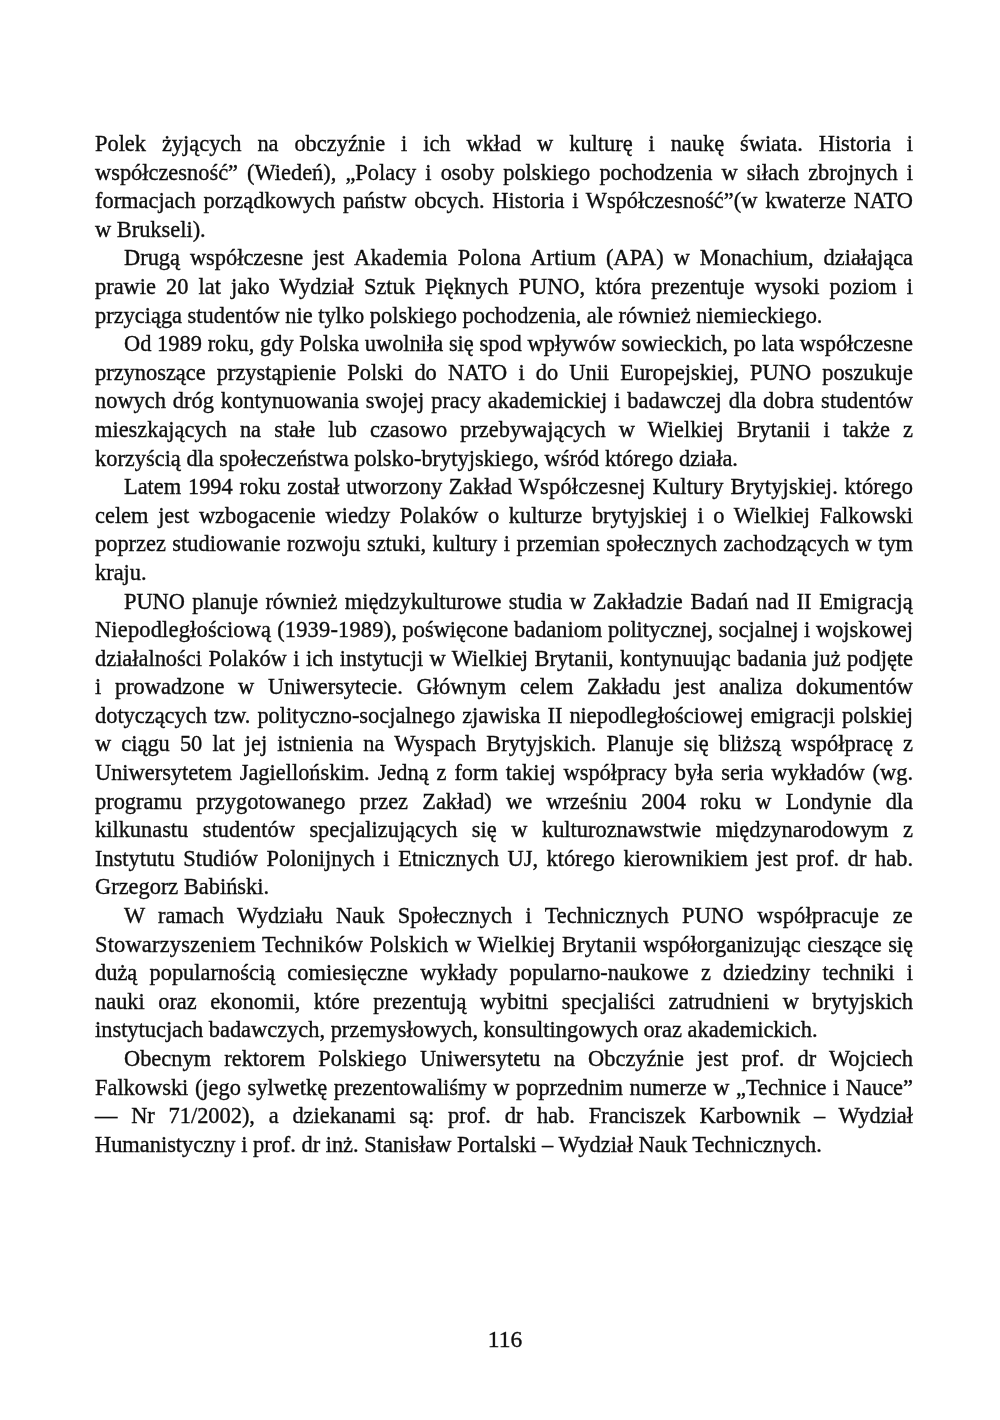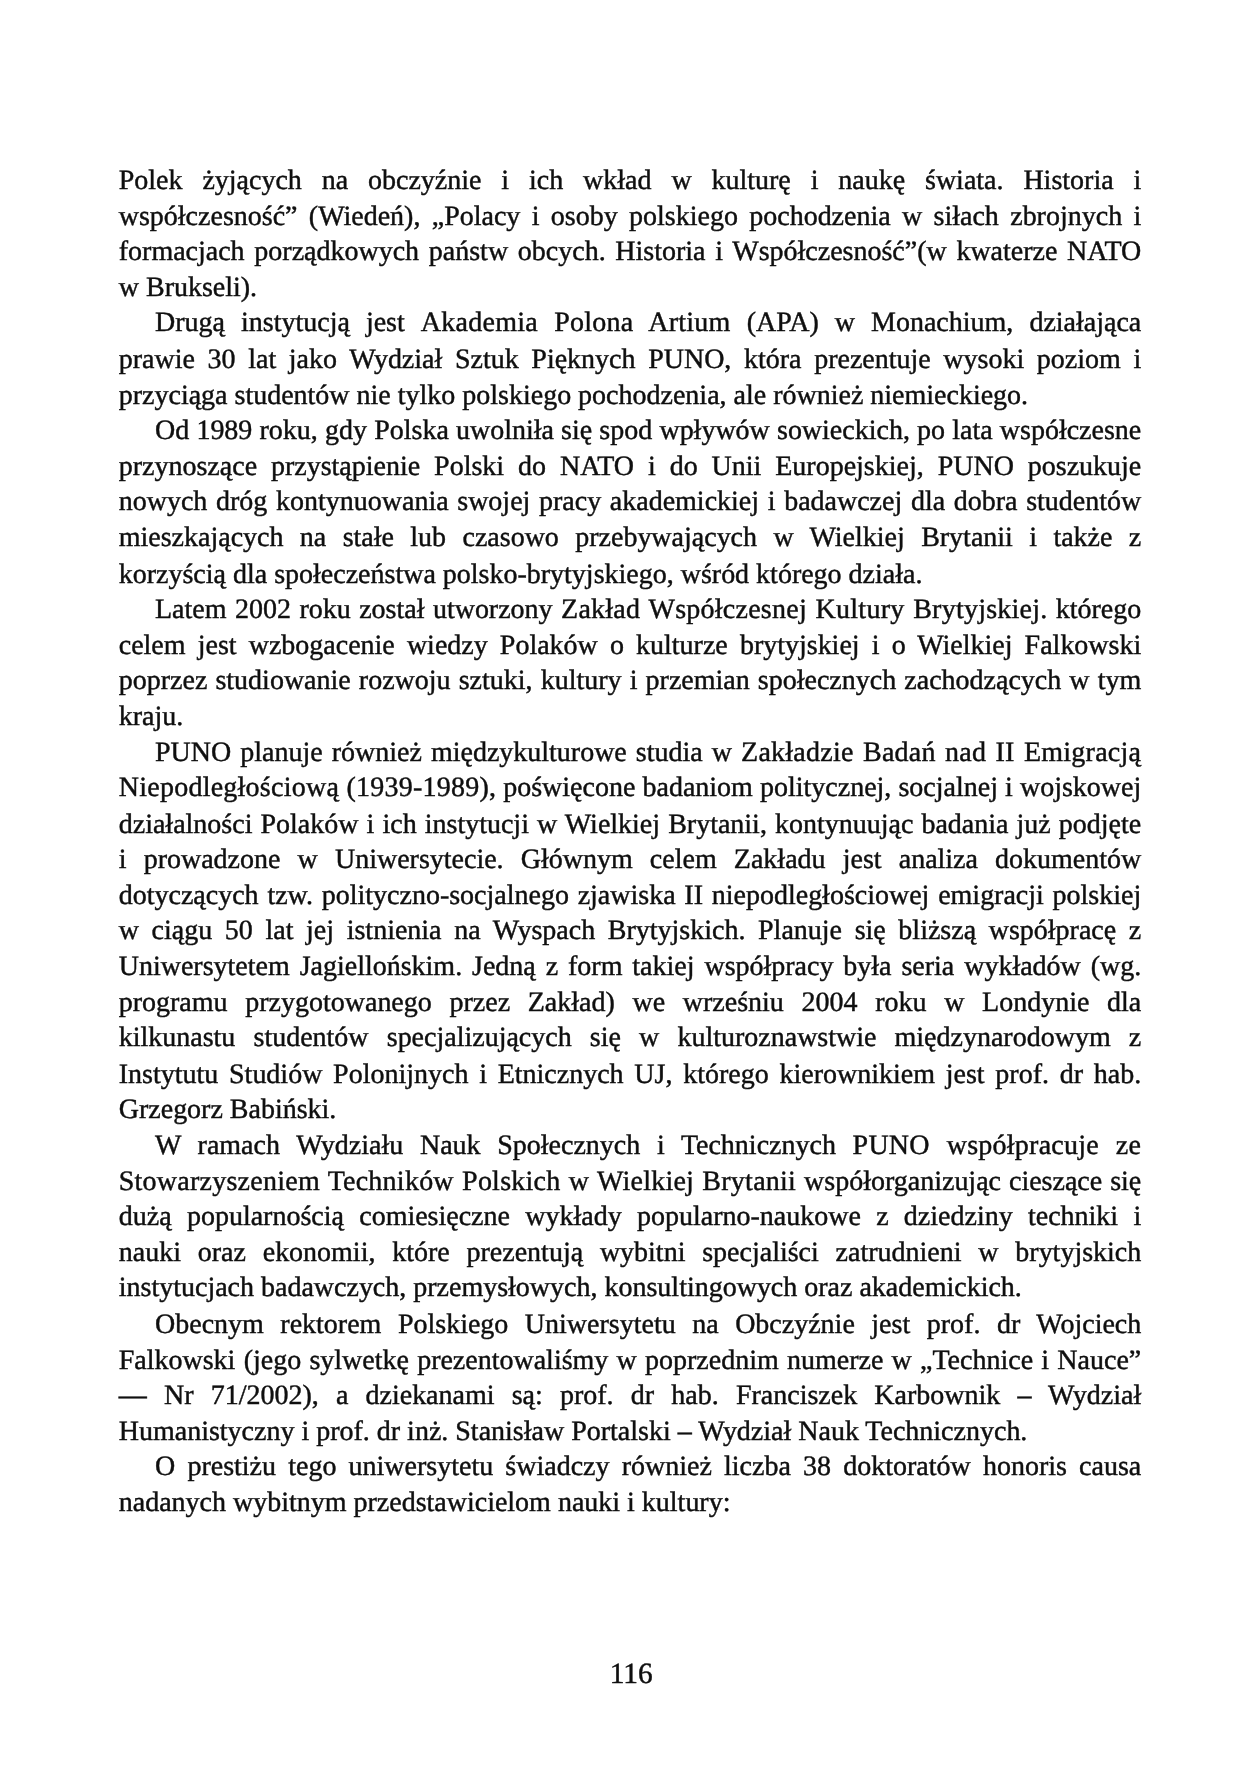--- a/index.html
+++ b/index.html
@@ -61,7 +61,7 @@
 <div class="page">
   <div class="text-block">
       <p class=""><span class="">Polek żyjących na obczyźnie i ich wkład w kulturę i naukę świata. Historia i współczesność” (Wiedeń), „Polacy i osoby polskiego pochodzenia w siłach zbrojnych i formacjach porządkowych państw obcych. Historia i Współczesność”(w kwaterze NATO w Brukseli).</span></p>
-      <p class="indent"><span class="">Drugą instytucją jest </span><span class="seg-bold">Akademia Polona Artium</span><span class=""> (APA) w Monachium, działająca prawie 30 lat jako Wydział Sztuk Pięknych PUNO, która prezentuje wysoki poziom i przyciąga studentów nie tylko polskiego pochodzenia, ale również niemieckiego.</span></p>
+      <p class="indent"><span class="">Drugą współczesne jest </span><span class="seg-bold">Akademia Polona Artium</span><span class=""> (APA) w Monachium, działająca prawie 30 lat jako Wydział Sztuk Pięknych PUNO, która prezentuje wysoki poziom i przyciąga studentów nie tylko polskiego pochodzenia, ale również niemieckiego.</span></p>
       <p class="indent"><span class="">Od 1989 roku, gdy Polska uwolniła się spod wpływów sowieckich, po lata współczesne przynoszące przystąpienie Polski do NATO i do Unii Europejskiej, PUNO poszukuje nowych dróg kontynuowania swojej pracy akademickiej i badawczej dla dobra studentów mieszkających na stałe lub czasowo przebywających w Wielkiej Brytanii i także z korzyścią dla społeczeństwa polsko-brytyjskiego, wśród którego działa.</span></p>
       <p class="indent"><span class="">Latem 2002 roku został utworzony </span><span class="seg-bold">Zakład Współczesnej Kultury Brytyjskiej</span><span class="">. którego celem jest wzbogacenie wiedzy Polaków o kulturze brytyjskiej i o Wielkiej Falkowski poprzez studiowanie rozwoju sztuki, kultury i przemian społecznych zachodzących w tym kraju.</span></p>
       <p class="indent"><span class="">PUNO planuje również międzykulturowe studia w </span><span class="seg-bold">Zakładzie Badań nad II Emigracją Niepodległościową (1939-1989)</span><span class="">, poświęcone badaniom politycznej, socjalnej i wojskowej działalności Polaków i ich instytucji w Wielkiej Brytanii, kontynuując badania już podjęte i prowadzone w Uniwersytecie. Głównym celem Zakładu jest analiza dokumentów dotyczących tzw. polityczno-socjalnego zjawiska II niepodległościowej emigracji polskiej w ciągu 50 lat jej istnienia na Wyspach Brytyjskich. Planuje się bliższą współpracę z Uniwersytetem Jagiellońskim. Jedną z form takiej współpracy była seria wykładów (wg. programu przygotowanego przez Zakład) we wrześniu 2004 roku w Londynie dla kilkunastu studentów specjalizujących się w kulturoznawstwie międzynarodowym z Instytutu Studiów Polonijnych i Etnicznych UJ, którego kierownikiem jest prof. dr hab. Grzegorz Babiński.</span></p>

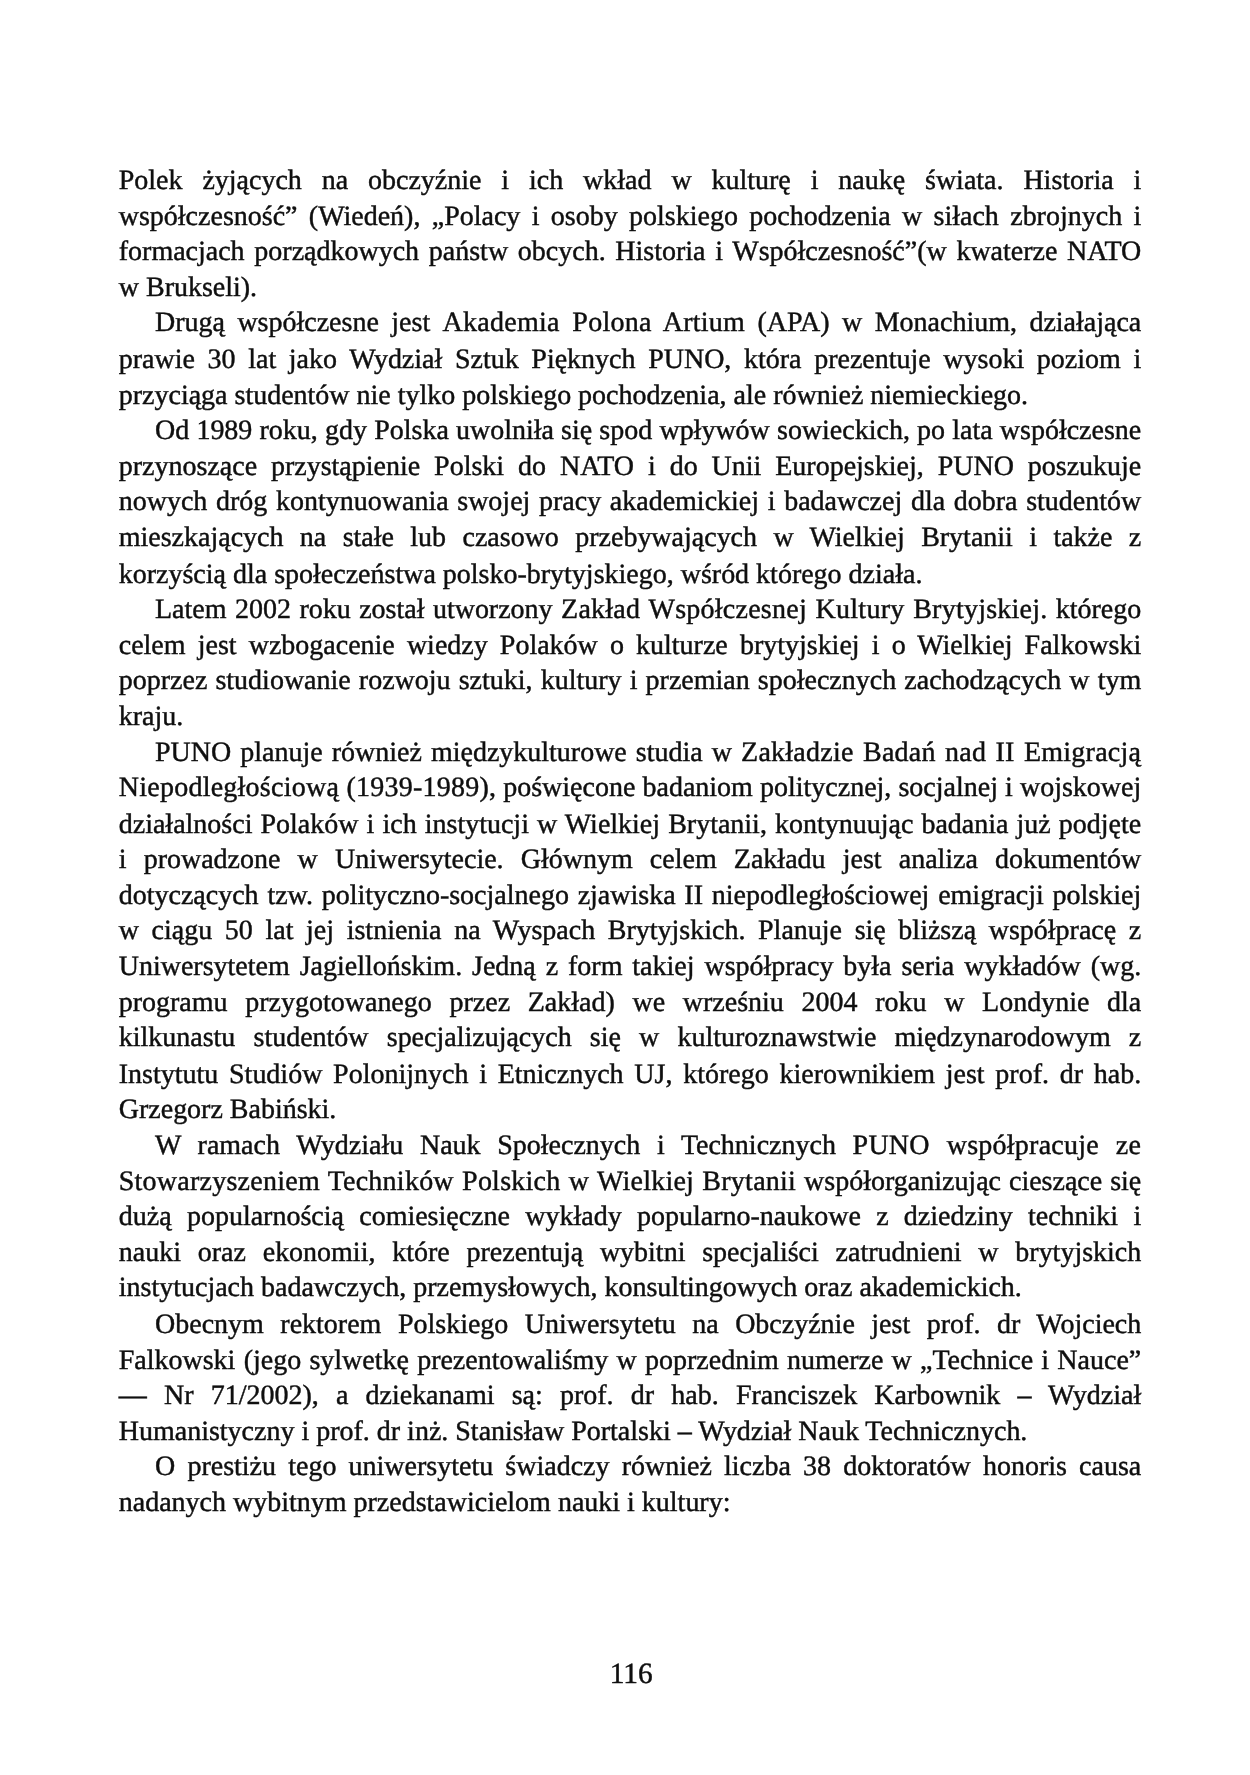--- a/index.html
+++ b/index.html
@@ -61,7 +61,7 @@
 <div class="page">
   <div class="text-block">
       <p class=""><span class="">Polek żyjących na obczyźnie i ich wkład w kulturę i naukę świata. Historia i współczesność” (Wiedeń), „Polacy i osoby polskiego pochodzenia w siłach zbrojnych i formacjach porządkowych państw obcych. Historia i Współczesność”(w kwaterze NATO w Brukseli).</span></p>
-      <p class="indent"><span class="">Drugą współczesne jest </span><span class="seg-bold">Akademia Polona Artium</span><span class=""> (APA) w Monachium, działająca prawie 30 lat jako Wydział Sztuk Pięknych PUNO, która prezentuje wysoki poziom i przyciąga studentów nie tylko polskiego pochodzenia, ale również niemieckiego.</span></p>
+      <p class="indent"><span class="">Drugą współczesne jest </span><span class="seg-bold">Akademia Polona Artium</span><span class=""> (APA) w Monachium, działająca prawie 20 lat jako Wydział Sztuk Pięknych PUNO, która prezentuje wysoki poziom i przyciąga studentów nie tylko polskiego pochodzenia, ale również niemieckiego.</span></p>
       <p class="indent"><span class="">Od 1989 roku, gdy Polska uwolniła się spod wpływów sowieckich, po lata współczesne przynoszące przystąpienie Polski do NATO i do Unii Europejskiej, PUNO poszukuje nowych dróg kontynuowania swojej pracy akademickiej i badawczej dla dobra studentów mieszkających na stałe lub czasowo przebywających w Wielkiej Brytanii i także z korzyścią dla społeczeństwa polsko-brytyjskiego, wśród którego działa.</span></p>
       <p class="indent"><span class="">Latem 2002 roku został utworzony </span><span class="seg-bold">Zakład Współczesnej Kultury Brytyjskiej</span><span class="">. którego celem jest wzbogacenie wiedzy Polaków o kulturze brytyjskiej i o Wielkiej Falkowski poprzez studiowanie rozwoju sztuki, kultury i przemian społecznych zachodzących w tym kraju.</span></p>
       <p class="indent"><span class="">PUNO planuje również międzykulturowe studia w </span><span class="seg-bold">Zakładzie Badań nad II Emigracją Niepodległościową (1939-1989)</span><span class="">, poświęcone badaniom politycznej, socjalnej i wojskowej działalności Polaków i ich instytucji w Wielkiej Brytanii, kontynuując badania już podjęte i prowadzone w Uniwersytecie. Głównym celem Zakładu jest analiza dokumentów dotyczących tzw. polityczno-socjalnego zjawiska II niepodległościowej emigracji polskiej w ciągu 50 lat jej istnienia na Wyspach Brytyjskich. Planuje się bliższą współpracę z Uniwersytetem Jagiellońskim. Jedną z form takiej współpracy była seria wykładów (wg. programu przygotowanego przez Zakład) we wrześniu 2004 roku w Londynie dla kilkunastu studentów specjalizujących się w kulturoznawstwie międzynarodowym z Instytutu Studiów Polonijnych i Etnicznych UJ, którego kierownikiem jest prof. dr hab. Grzegorz Babiński.</span></p>

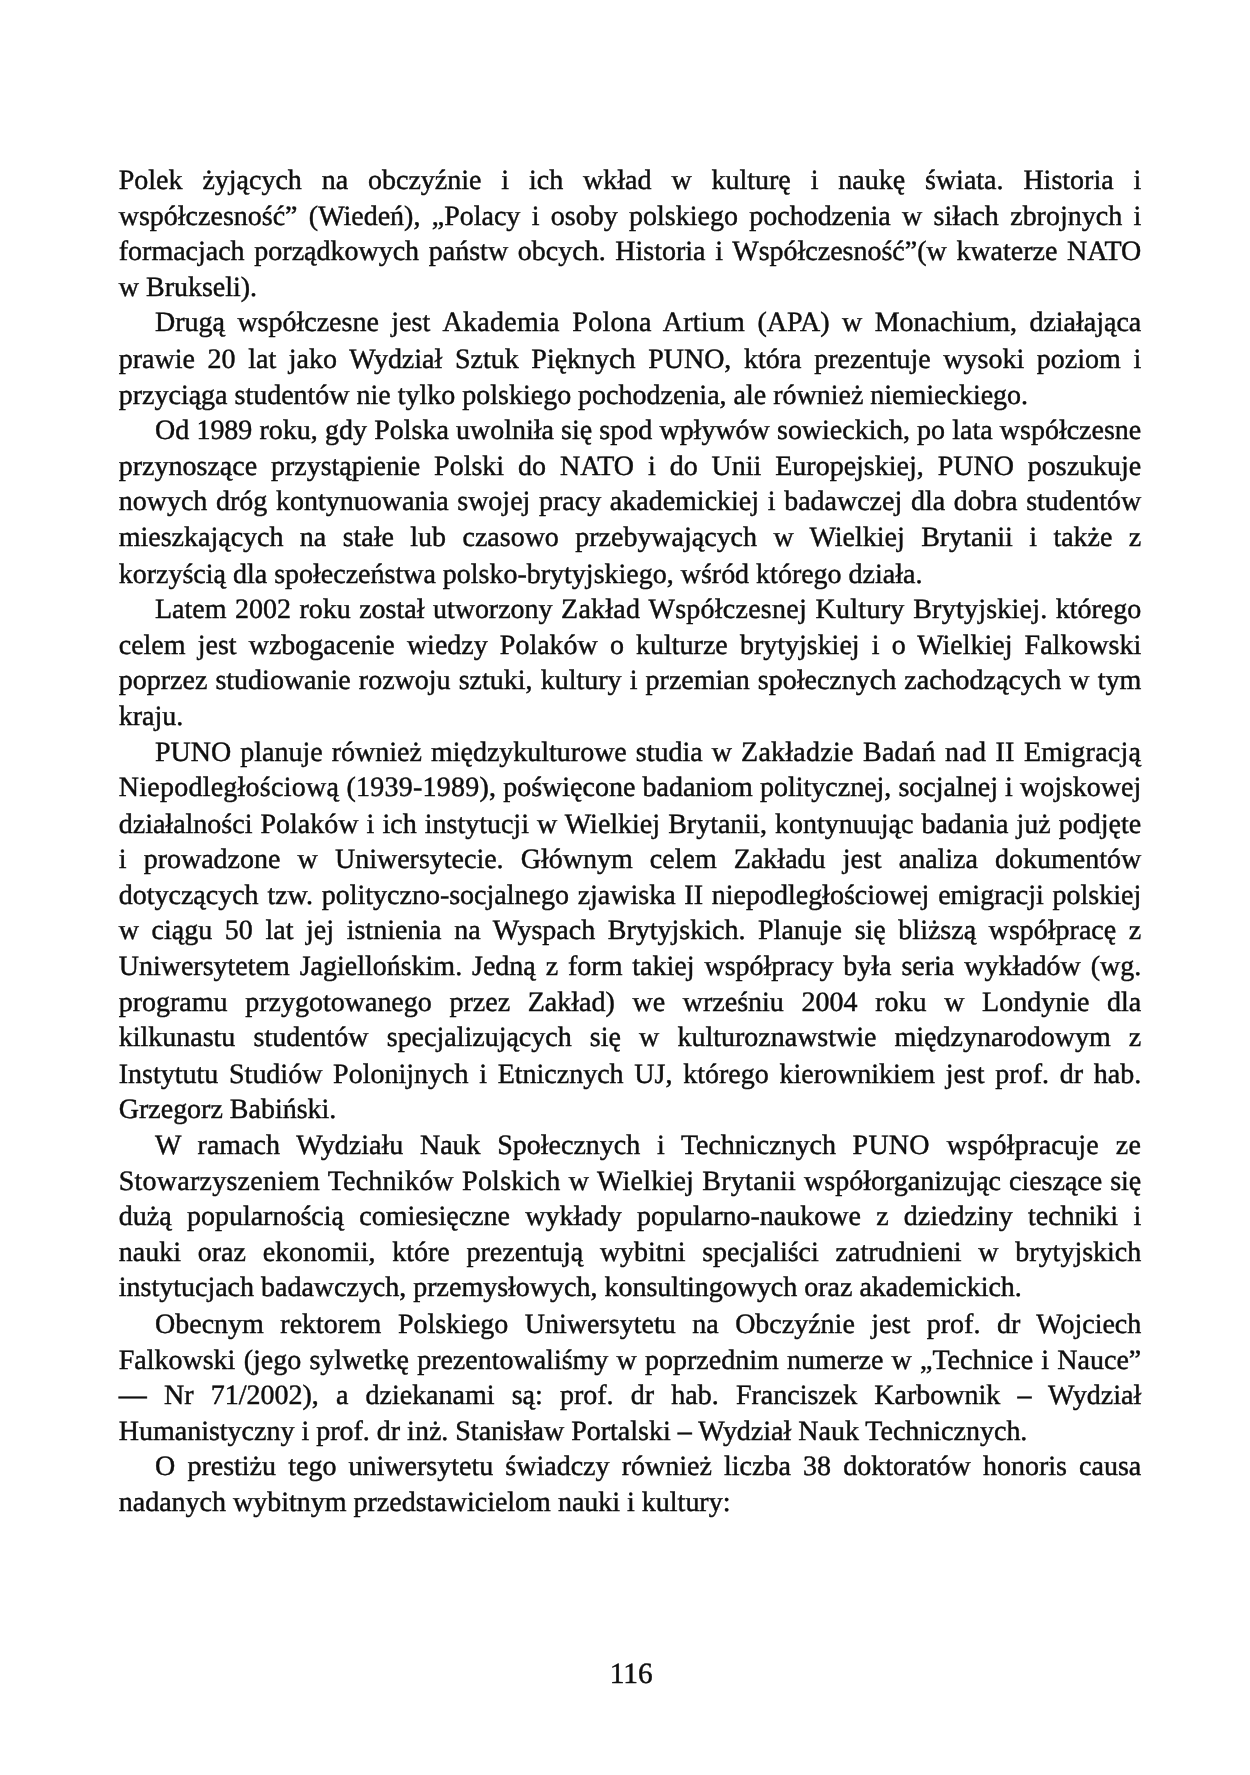--- a/index.html
+++ b/index.html
@@ -63,7 +63,7 @@
       <p class=""><span class="">Polek żyjących na obczyźnie i ich wkład w kulturę i naukę świata. Historia i współczesność” (Wiedeń), „Polacy i osoby polskiego pochodzenia w siłach zbrojnych i formacjach porządkowych państw obcych. Historia i Współczesność”(w kwaterze NATO w Brukseli).</span></p>
       <p class="indent"><span class="">Drugą współczesne jest </span><span class="seg-bold">Akademia Polona Artium</span><span class=""> (APA) w Monachium, działająca prawie 20 lat jako Wydział Sztuk Pięknych PUNO, która prezentuje wysoki poziom i przyciąga studentów nie tylko polskiego pochodzenia, ale również niemieckiego.</span></p>
       <p class="indent"><span class="">Od 1989 roku, gdy Polska uwolniła się spod wpływów sowieckich, po lata współczesne przynoszące przystąpienie Polski do NATO i do Unii Europejskiej, PUNO poszukuje nowych dróg kontynuowania swojej pracy akademickiej i badawczej dla dobra studentów mieszkających na stałe lub czasowo przebywających w Wielkiej Brytanii i także z korzyścią dla społeczeństwa polsko-brytyjskiego, wśród którego działa.</span></p>
-      <p class="indent"><span class="">Latem 2002 roku został utworzony </span><span class="seg-bold">Zakład Współczesnej Kultury Brytyjskiej</span><span class="">. którego celem jest wzbogacenie wiedzy Polaków o kulturze brytyjskiej i o Wielkiej Falkowski poprzez studiowanie rozwoju sztuki, kultury i przemian społecznych zachodzących w tym kraju.</span></p>
+      <p class="indent"><span class="">Latem 1994 roku został utworzony </span><span class="seg-bold">Zakład Współczesnej Kultury Brytyjskiej</span><span class="">. którego celem jest wzbogacenie wiedzy Polaków o kulturze brytyjskiej i o Wielkiej Falkowski poprzez studiowanie rozwoju sztuki, kultury i przemian społecznych zachodzących w tym kraju.</span></p>
       <p class="indent"><span class="">PUNO planuje również międzykulturowe studia w </span><span class="seg-bold">Zakładzie Badań nad II Emigracją Niepodległościową (1939-1989)</span><span class="">, poświęcone badaniom politycznej, socjalnej i wojskowej działalności Polaków i ich instytucji w Wielkiej Brytanii, kontynuując badania już podjęte i prowadzone w Uniwersytecie. Głównym celem Zakładu jest analiza dokumentów dotyczących tzw. polityczno-socjalnego zjawiska II niepodległościowej emigracji polskiej w ciągu 50 lat jej istnienia na Wyspach Brytyjskich. Planuje się bliższą współpracę z Uniwersytetem Jagiellońskim. Jedną z form takiej współpracy była seria wykładów (wg. programu przygotowanego przez Zakład) we wrześniu 2004 roku w Londynie dla kilkunastu studentów specjalizujących się w kulturoznawstwie międzynarodowym z Instytutu Studiów Polonijnych i Etnicznych UJ, którego kierownikiem jest prof. dr hab. Grzegorz Babiński.</span></p>
       <p class="indent"><span class="">W ramach Wydziału Nauk Społecznych i Technicznych </span><span class="seg-bold">PUNO współpracuje ze Stowarzyszeniem Techników Polskich w Wielkiej Brytanii</span><span class=""> współorganizując cieszące się dużą popularnością comiesięczne wykłady popularno-naukowe z dziedziny techniki i nauki oraz ekonomii, które prezentują wybitni specjaliści zatrudnieni w brytyjskich instytucjach badawczych, przemysłowych, konsultingowych oraz akademickich.</span></p>
       <p class="indent"><span class="">Obecnym rektorem Polskiego Uniwersytetu na Obczyźnie jest prof. dr Wojciech Falkowski (jego sylwetkę prezentowaliśmy w poprzednim numerze w „Technice i Nauce” — Nr 71/2002), a dziekanami są: prof. dr hab. Franciszek Karbownik – Wydział Humanistyczny i prof. dr inż. Stanisław Portalski – Wydział Nauk Technicznych.</span></p>

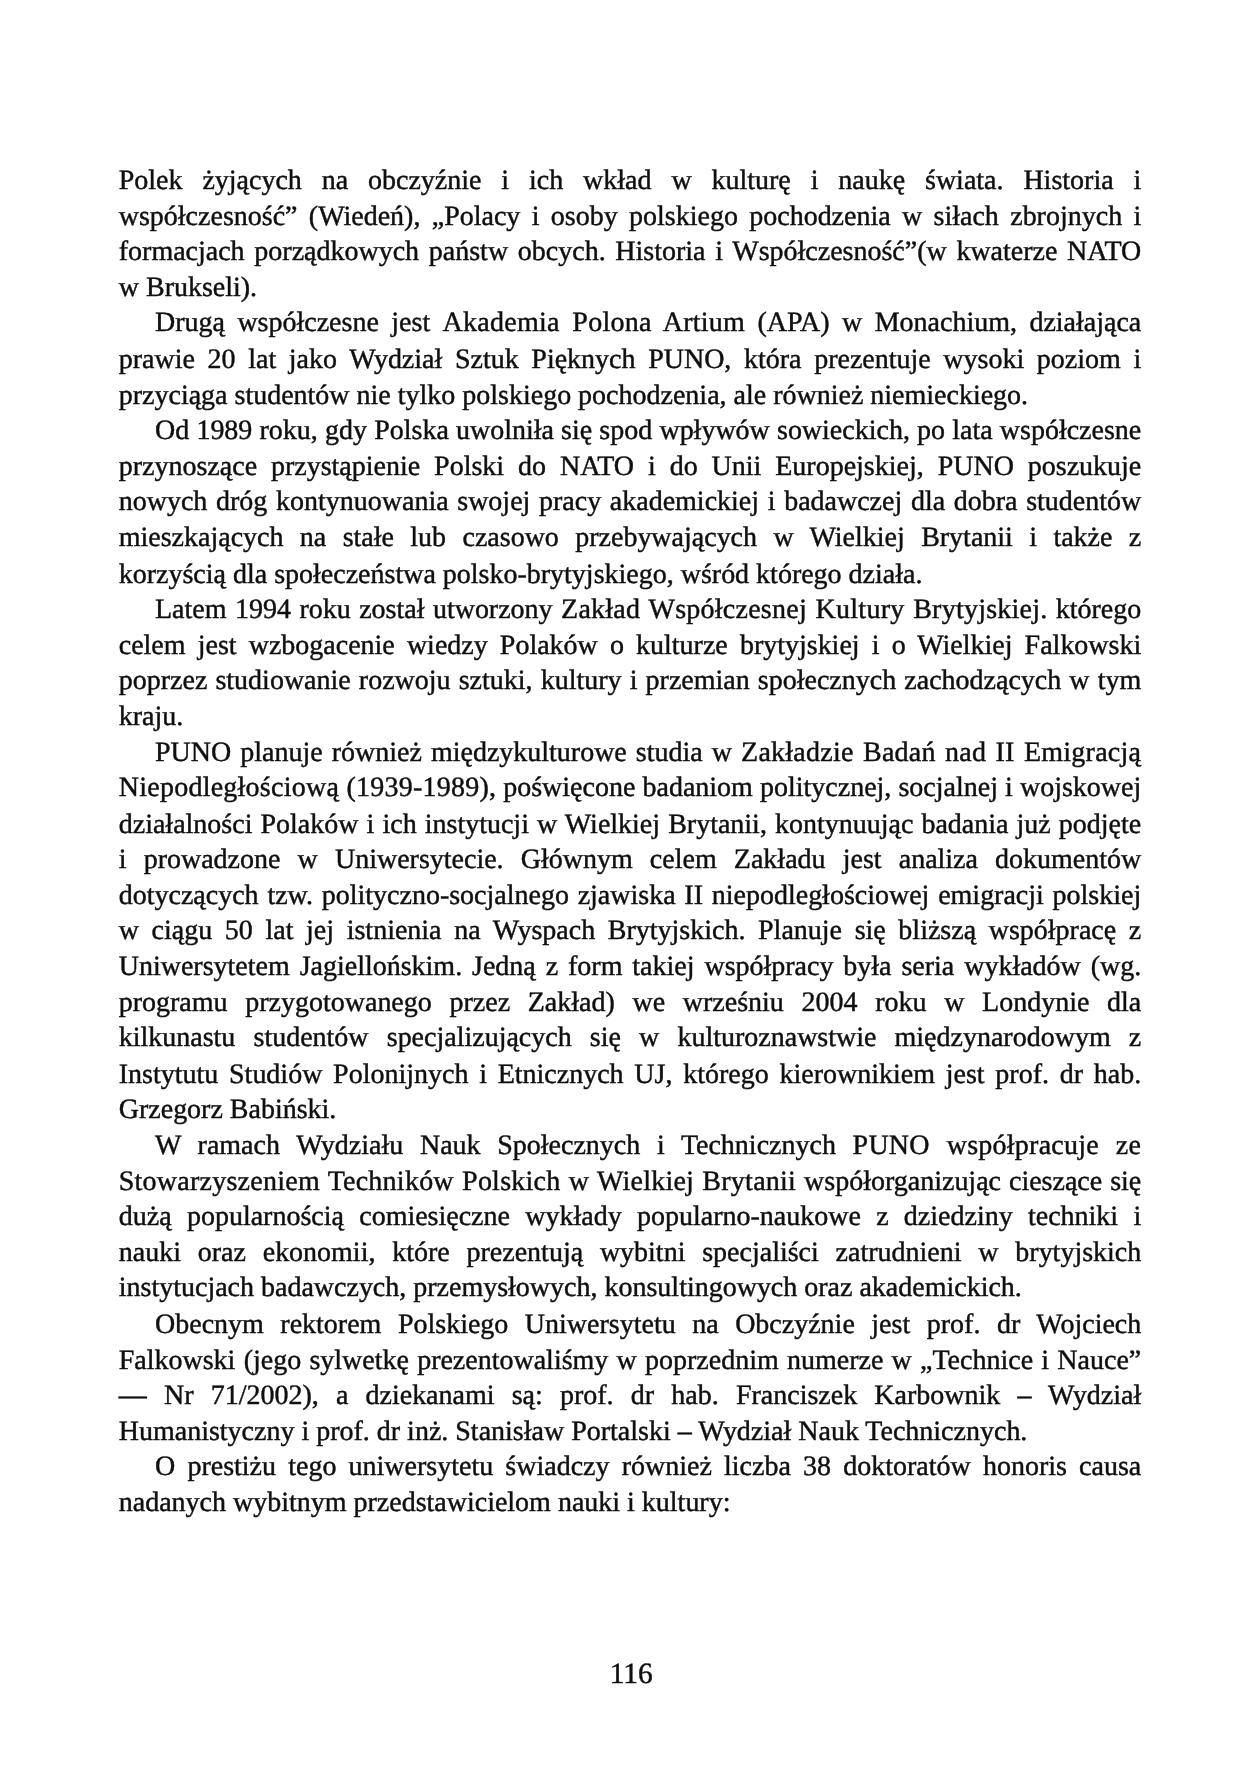--- a/index.html
+++ b/index.html
@@ -67,7 +67,6 @@
       <p class="indent"><span class="">PUNO planuje również międzykulturowe studia w </span><span class="seg-bold">Zakładzie Badań nad II Emigracją Niepodległościową (1939-1989)</span><span class="">, poświęcone badaniom politycznej, socjalnej i wojskowej działalności Polaków i ich instytucji w Wielkiej Brytanii, kontynuując badania już podjęte i prowadzone w Uniwersytecie. Głównym celem Zakładu jest analiza dokumentów dotyczących tzw. polityczno-socjalnego zjawiska II niepodległościowej emigracji polskiej w ciągu 50 lat jej istnienia na Wyspach Brytyjskich. Planuje się bliższą współpracę z Uniwersytetem Jagiellońskim. Jedną z form takiej współpracy była seria wykładów (wg. programu przygotowanego przez Zakład) we wrześniu 2004 roku w Londynie dla kilkunastu studentów specjalizujących się w kulturoznawstwie międzynarodowym z Instytutu Studiów Polonijnych i Etnicznych UJ, którego kierownikiem jest prof. dr hab. Grzegorz Babiński.</span></p>
       <p class="indent"><span class="">W ramach Wydziału Nauk Społecznych i Technicznych </span><span class="seg-bold">PUNO współpracuje ze Stowarzyszeniem Techników Polskich w Wielkiej Brytanii</span><span class=""> współorganizując cieszące się dużą popularnością comiesięczne wykłady popularno-naukowe z dziedziny techniki i nauki oraz ekonomii, które prezentują wybitni specjaliści zatrudnieni w brytyjskich instytucjach badawczych, przemysłowych, konsultingowych oraz akademickich.</span></p>
       <p class="indent"><span class="">Obecnym rektorem Polskiego Uniwersytetu na Obczyźnie jest prof. dr Wojciech Falkowski (jego sylwetkę prezentowaliśmy w poprzednim numerze w „Technice i Nauce” — Nr 71/2002), a dziekanami są: prof. dr hab. Franciszek Karbownik – Wydział Humanistyczny i prof. dr inż. Stanisław Portalski – Wydział Nauk Technicznych.</span></p>
-      <p class="indent"><span class="">O prestiżu tego uniwersytetu świadczy również liczba 38 doktoratów honoris causa nadanych wybitnym przedstawicielom nauki i kultury:</span></p>
     </div>
   <div class="page-number">116</div>
 </div>

